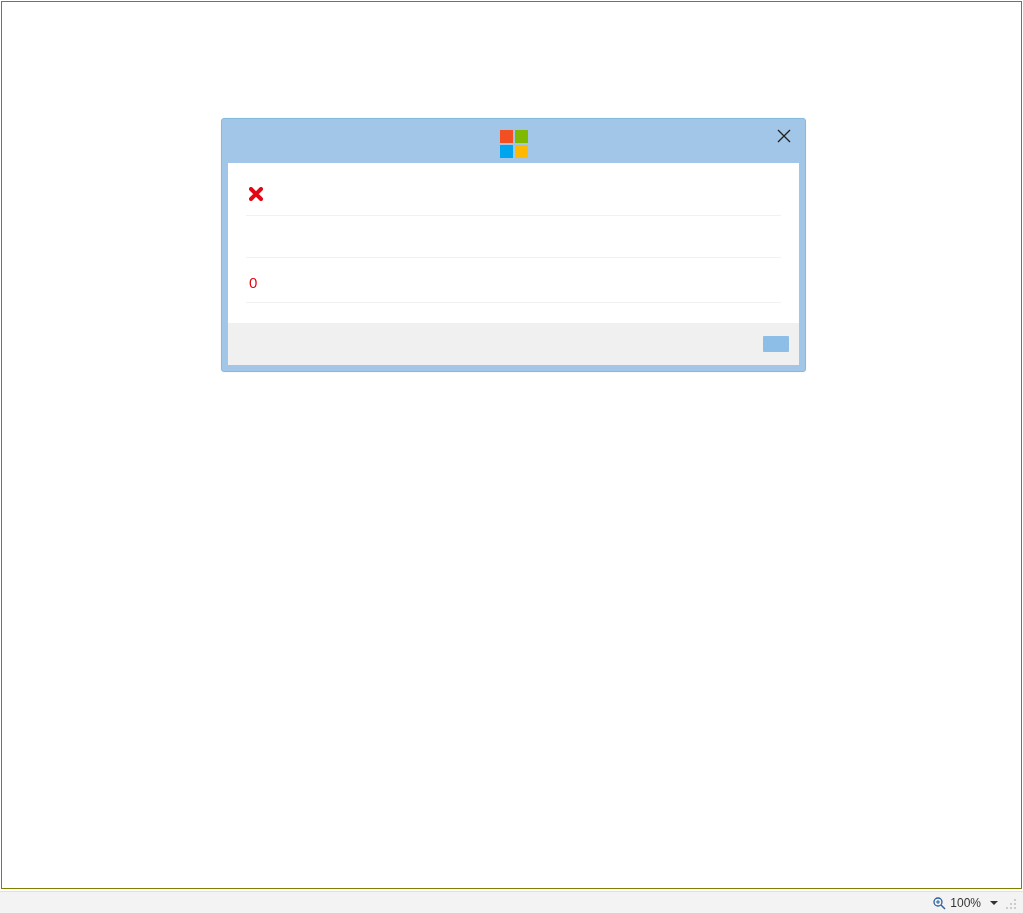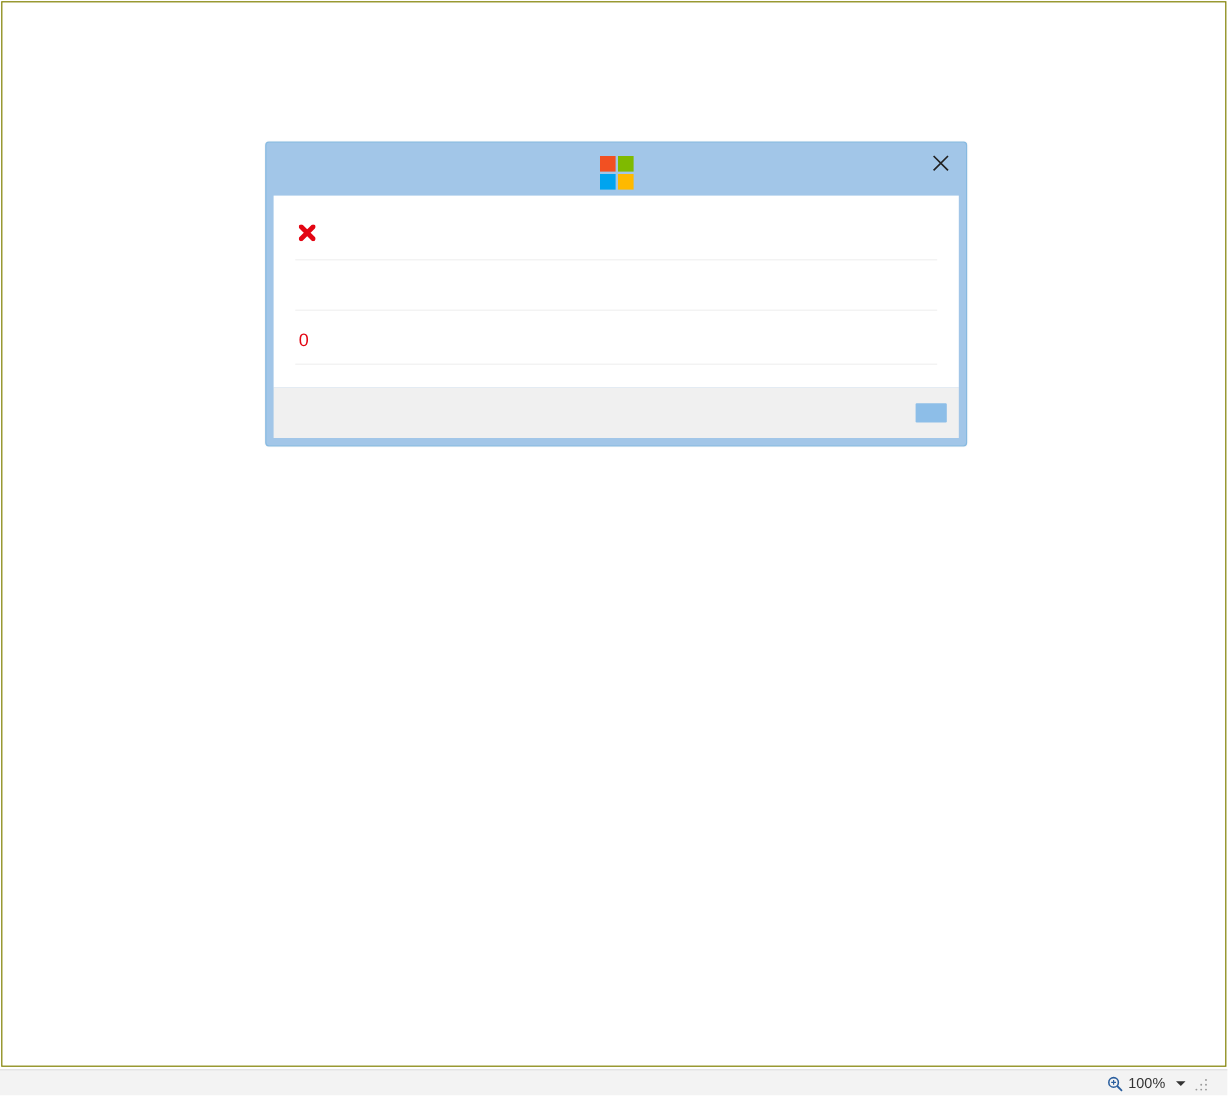--- a/index.html
+++ b/index.html
@@ -123,7 +123,7 @@
       display: flex;
       align-items: center;
       justify-content: flex-end;
-      padding-right: 16px;
+      padding-right: 6px;
       font-size: 12px;
       color: #333;
     }

